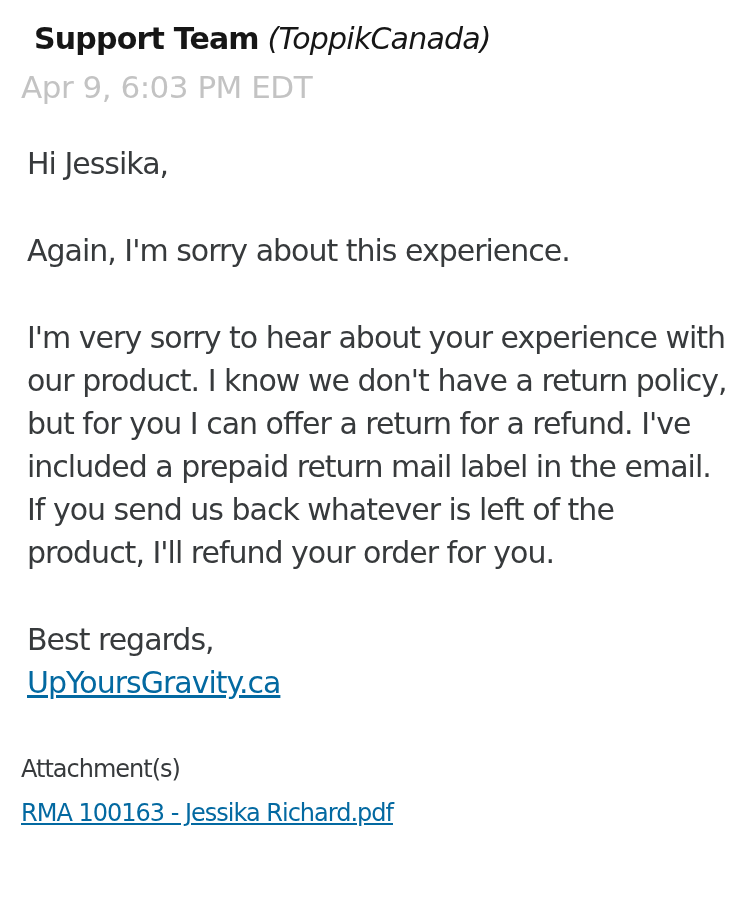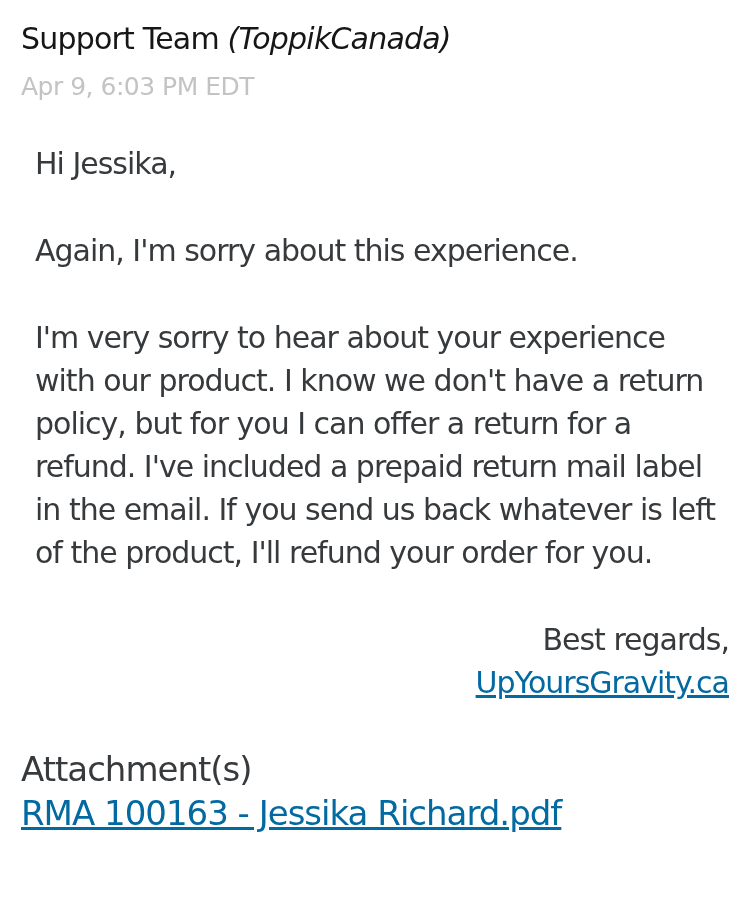--- a/index.html
+++ b/index.html
@@ -25,7 +25,8 @@
     color: #161616;
   }
   .author-name {
-    font-weight: normal;
+    font-weight: bold;
+    margin-left: 13px;
   }
   .author-org {
     font-weight: normal;

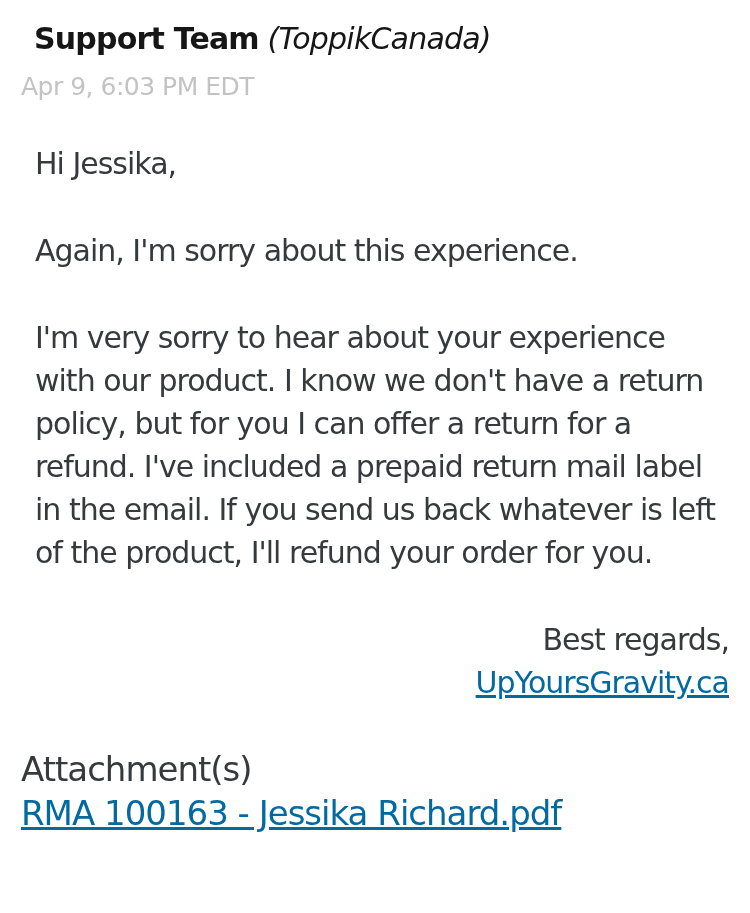--- a/index.html
+++ b/index.html
@@ -34,7 +34,7 @@
   }
   .timestamp {
     margin-top: 11px;
-    font-size: 25px;
+    font-size: 31px;
     line-height: 36px;
     letter-spacing: -0.5px;
     color: #c3c3c3;

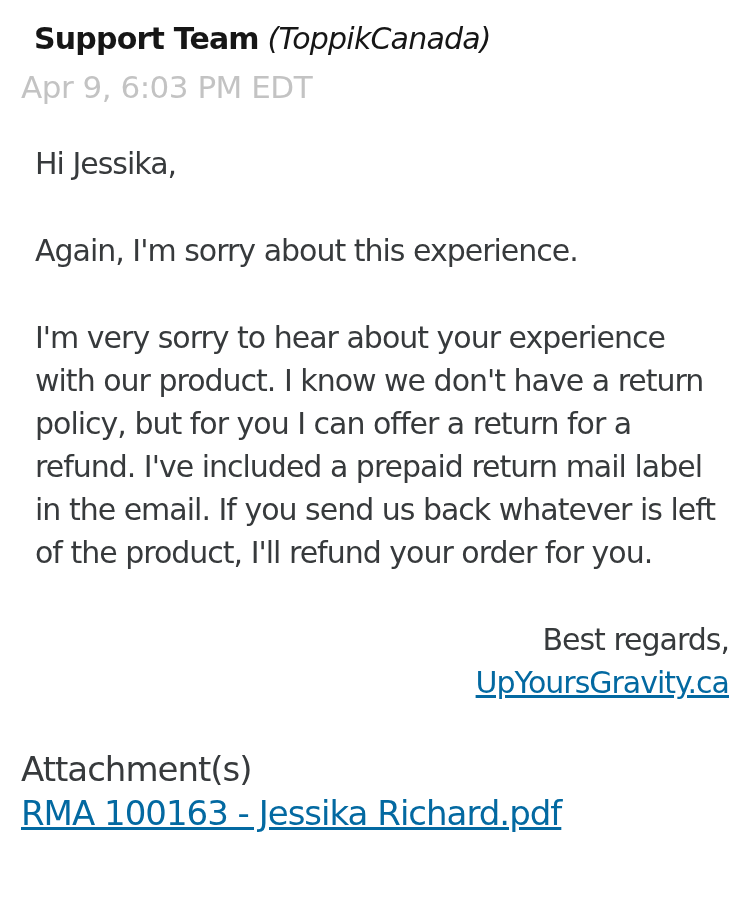--- a/index.html
+++ b/index.html
@@ -47,7 +47,7 @@
     color: #373a3c;
   }
   .message-body p {
-    margin: 0 0 44px 14px;
+    margin: 0 0 44px 6px;
   }
   .sig-line {
     display: block;

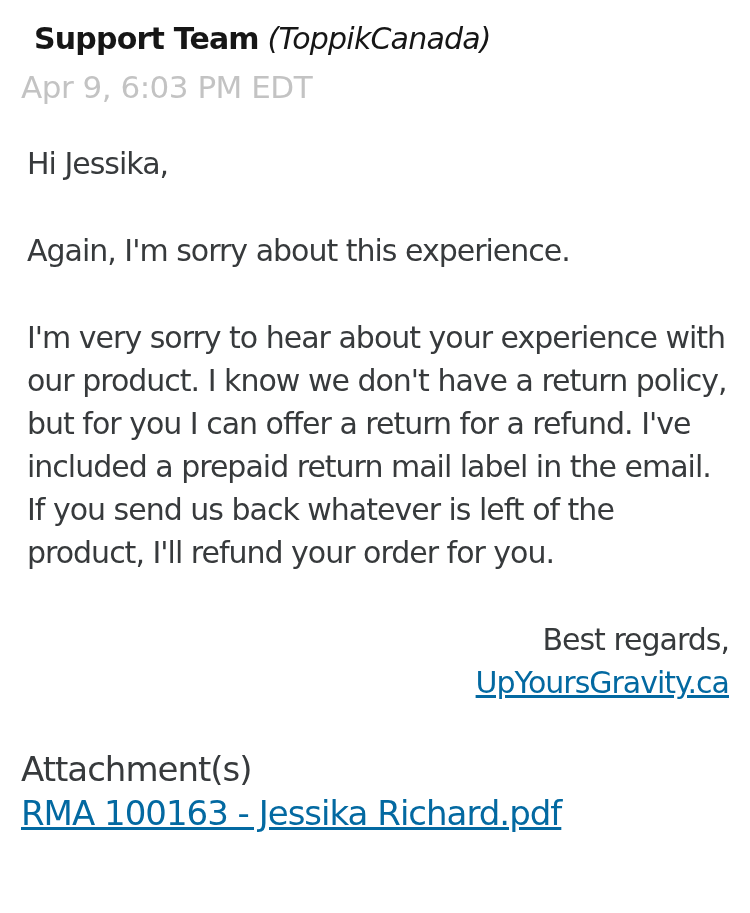--- a/index.html
+++ b/index.html
@@ -51,7 +51,6 @@
   }
   .sig-line {
     display: block;
-    text-align: right;
   }
   a.link {
     color: #0369a1;

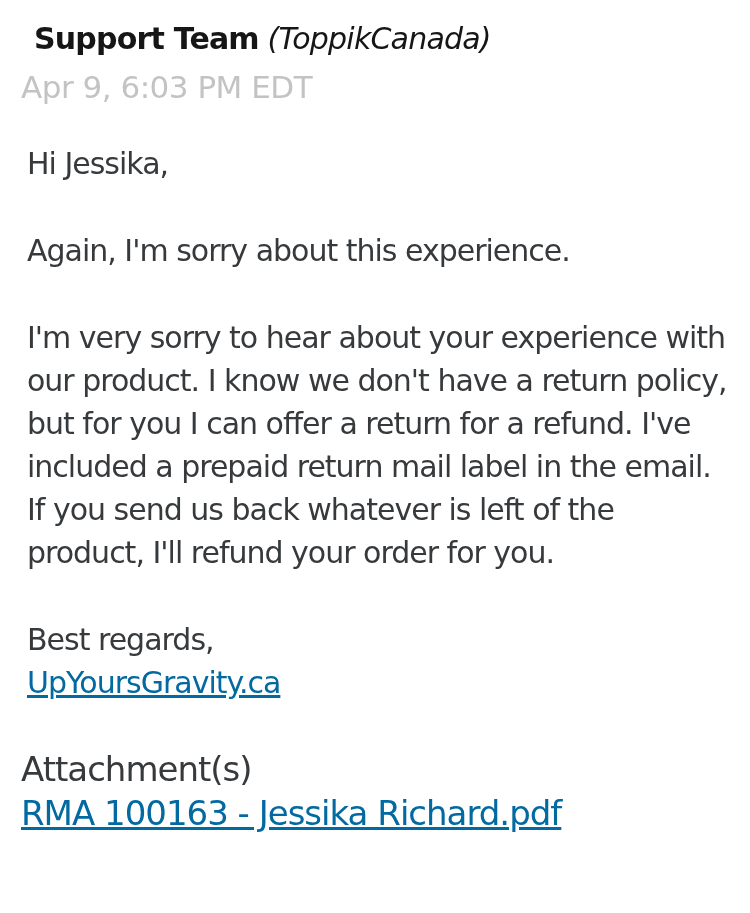--- a/index.html
+++ b/index.html
@@ -59,7 +59,7 @@
   }
   .attachments {
     margin-top: 32px;
-    font-size: 34px;
+    font-size: 24px;
     line-height: 43px;
     letter-spacing: -1px;
   }

